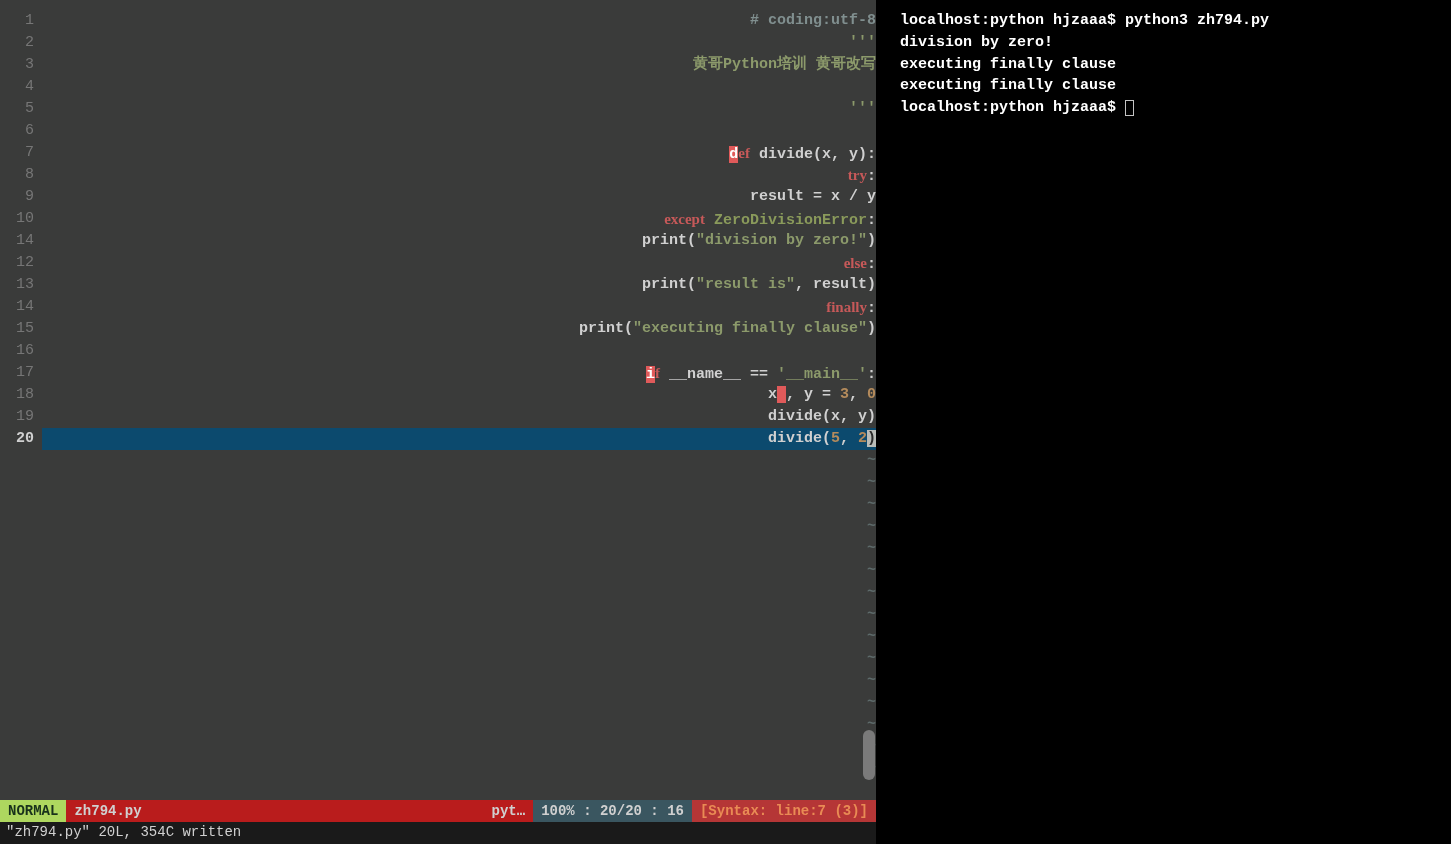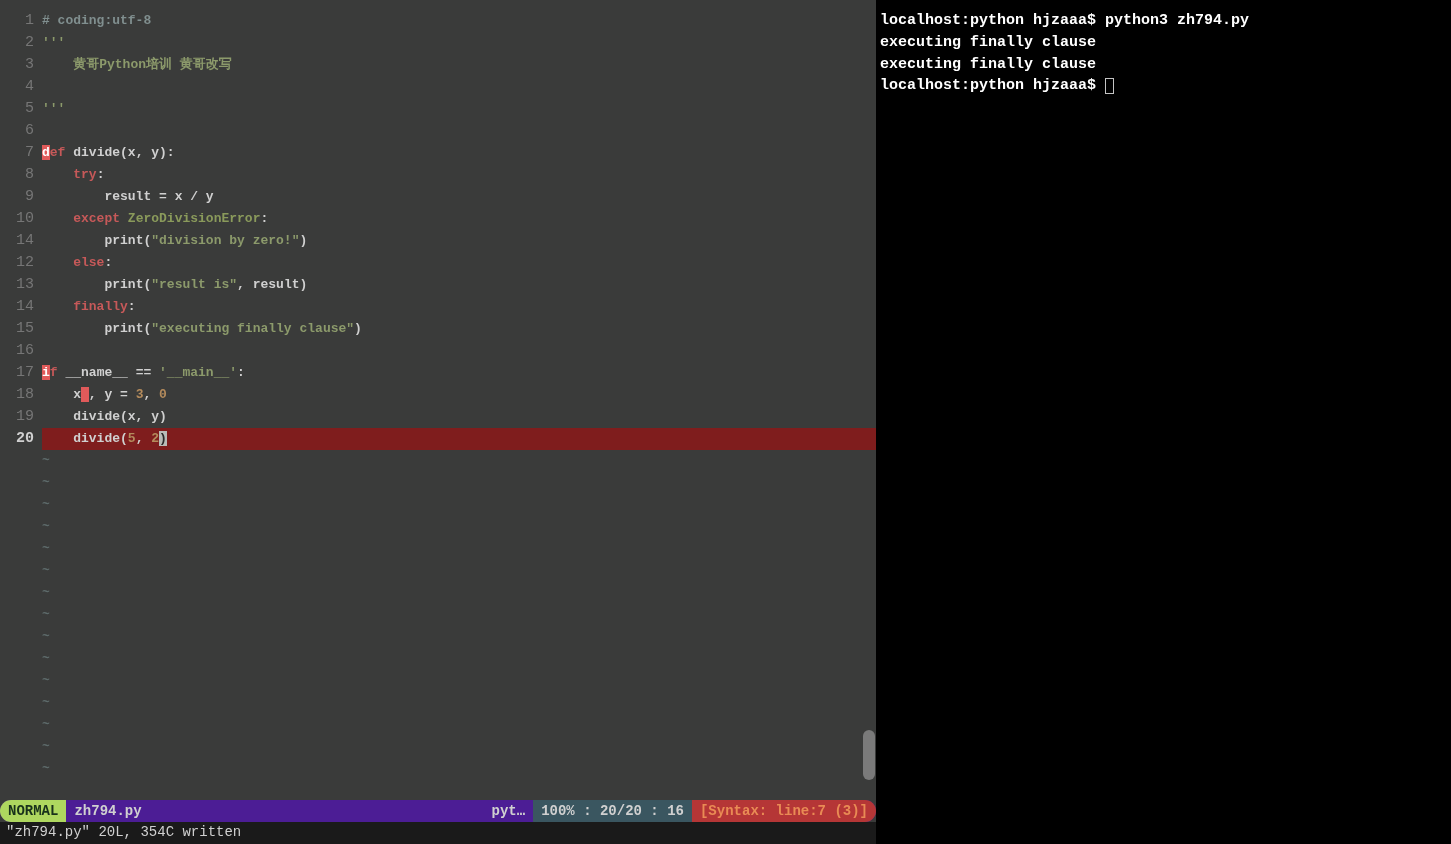--- a/index.html
+++ b/index.html
@@ -50,12 +50,13 @@
 .code {
   flex: 1;
   background: #3a3b3a;
-  font-size: 13px;
+  font-size: 15px;
   line-height: 22px;
   padding-top: 10px;
   white-space: pre;
   color: #d0d0d0;
   font-weight: bold;
+  text-align: right;
 }
 .code .line { height: 22px; display: block; }
 .code .cursor-line { background: #7f1d1d; }

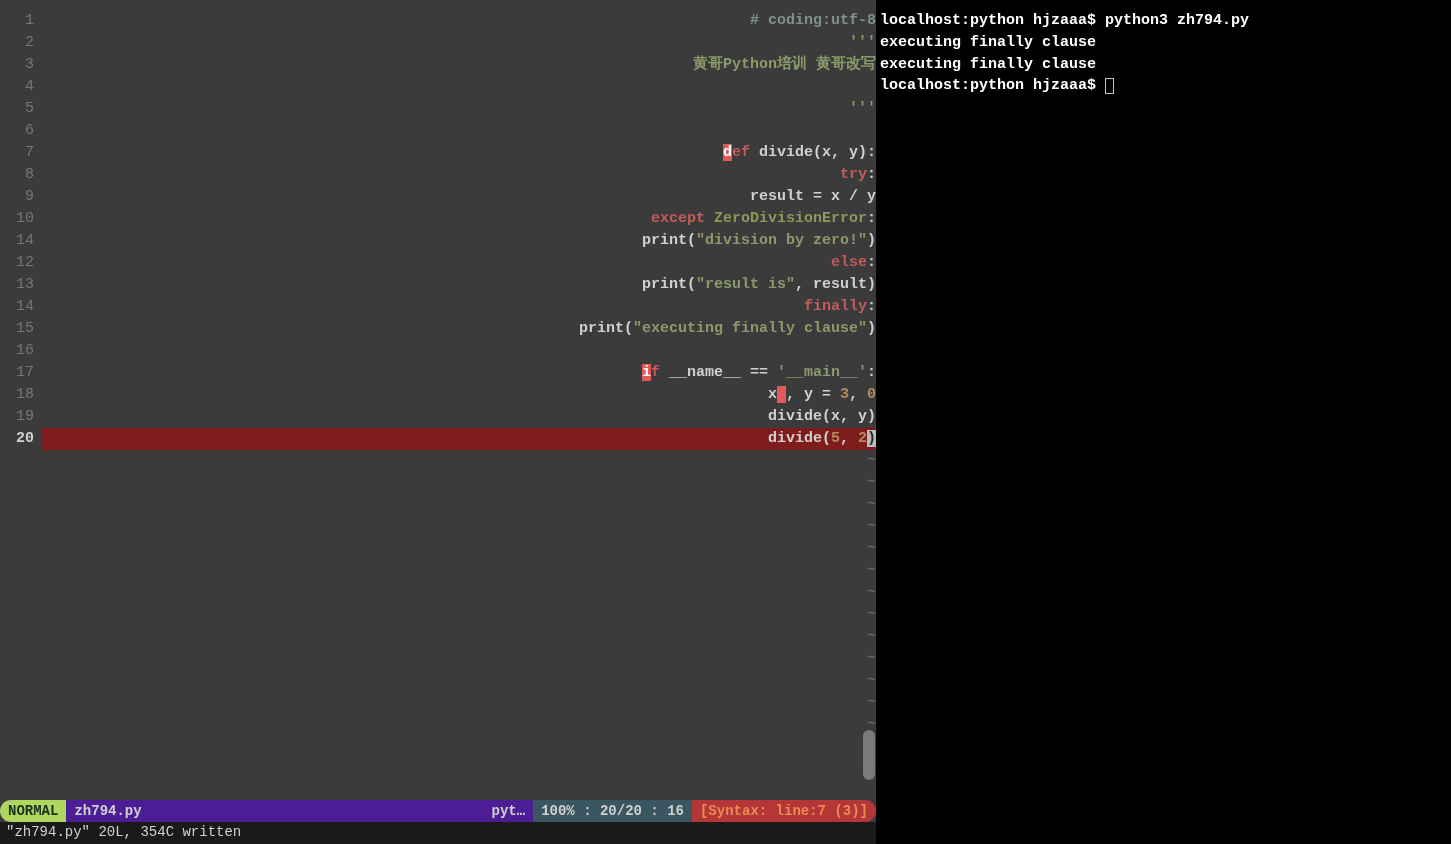--- a/index.html
+++ b/index.html
@@ -24,7 +24,7 @@
   flex: 1;
   background: #000;
   color: #fff;
-  padding: 10px 4px;
+  padding: 10px 24px;
   font-size: 15px;
   line-height: 1.45;
   font-weight: bold;

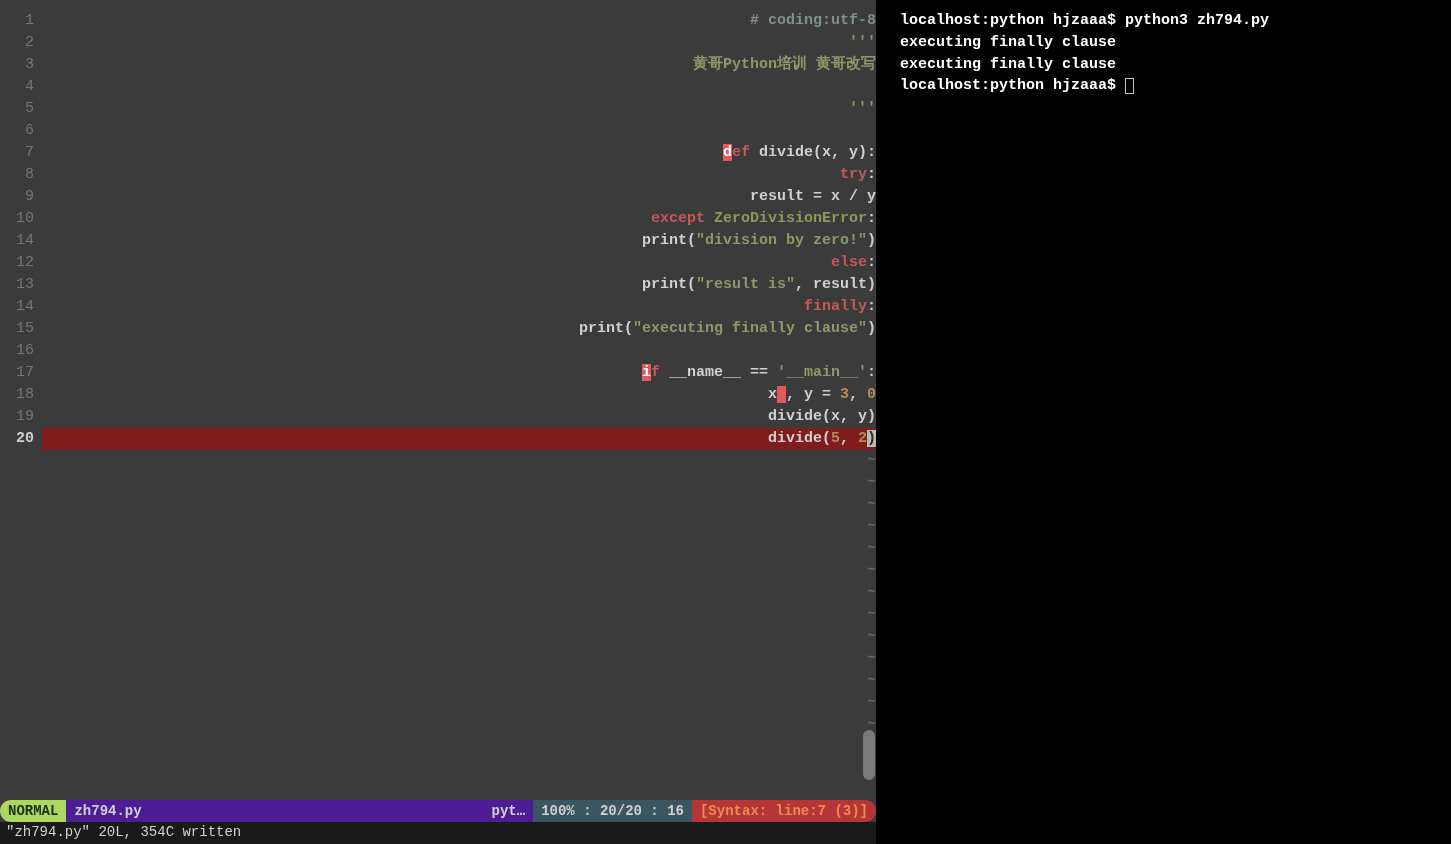--- a/index.html
+++ b/index.html
@@ -178,6 +178,7 @@
 
 <div class="terminal-pane" id="terminal">
     <span class="term-line">localhost:python hjzaaa$ python3 zh794.py</span>
+    <span class="term-line">division by zero!</span>
     <span class="term-line">executing finally clause</span>
     <span class="term-line">executing finally clause</span>
     <span class="term-line"><span>localhost:python hjzaaa$ </span><span class="term-cursor"></span></span>

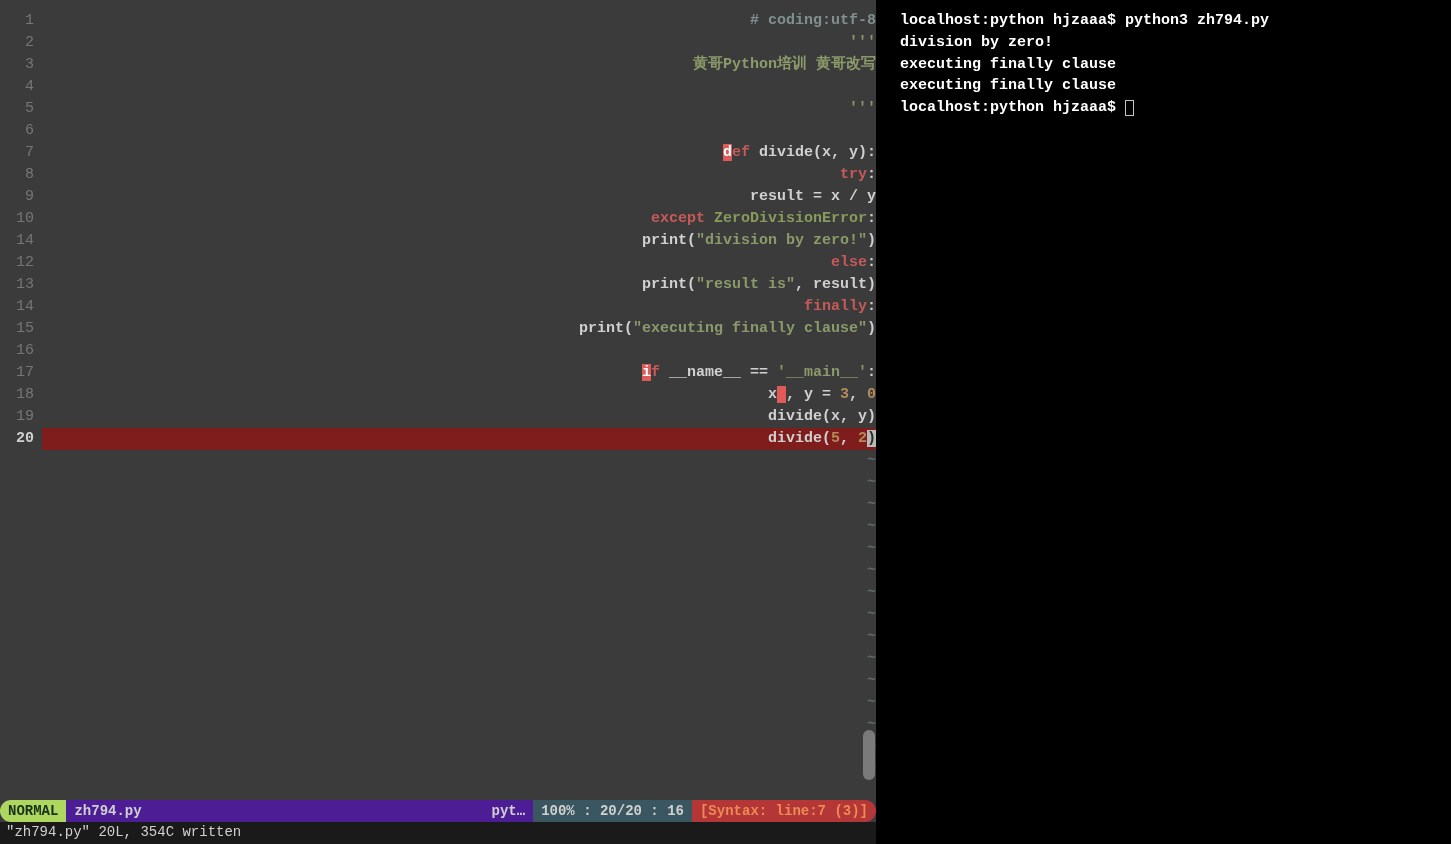--- a/index.html
+++ b/index.html
@@ -68,7 +68,7 @@
 }
 .c-comment { color: #808f8f; }
 .c-string  { color: #8c9a6b; }
-.c-keyword { color: #c65959; }
+.c-keyword { color: #c65959; font-family: Liberation Serif, serif; }
 .c-ident   { color: #d0d0d0; }
 .c-func    { color: #d0d0d0; }
 .c-builtin { color: #8a9a5b; }

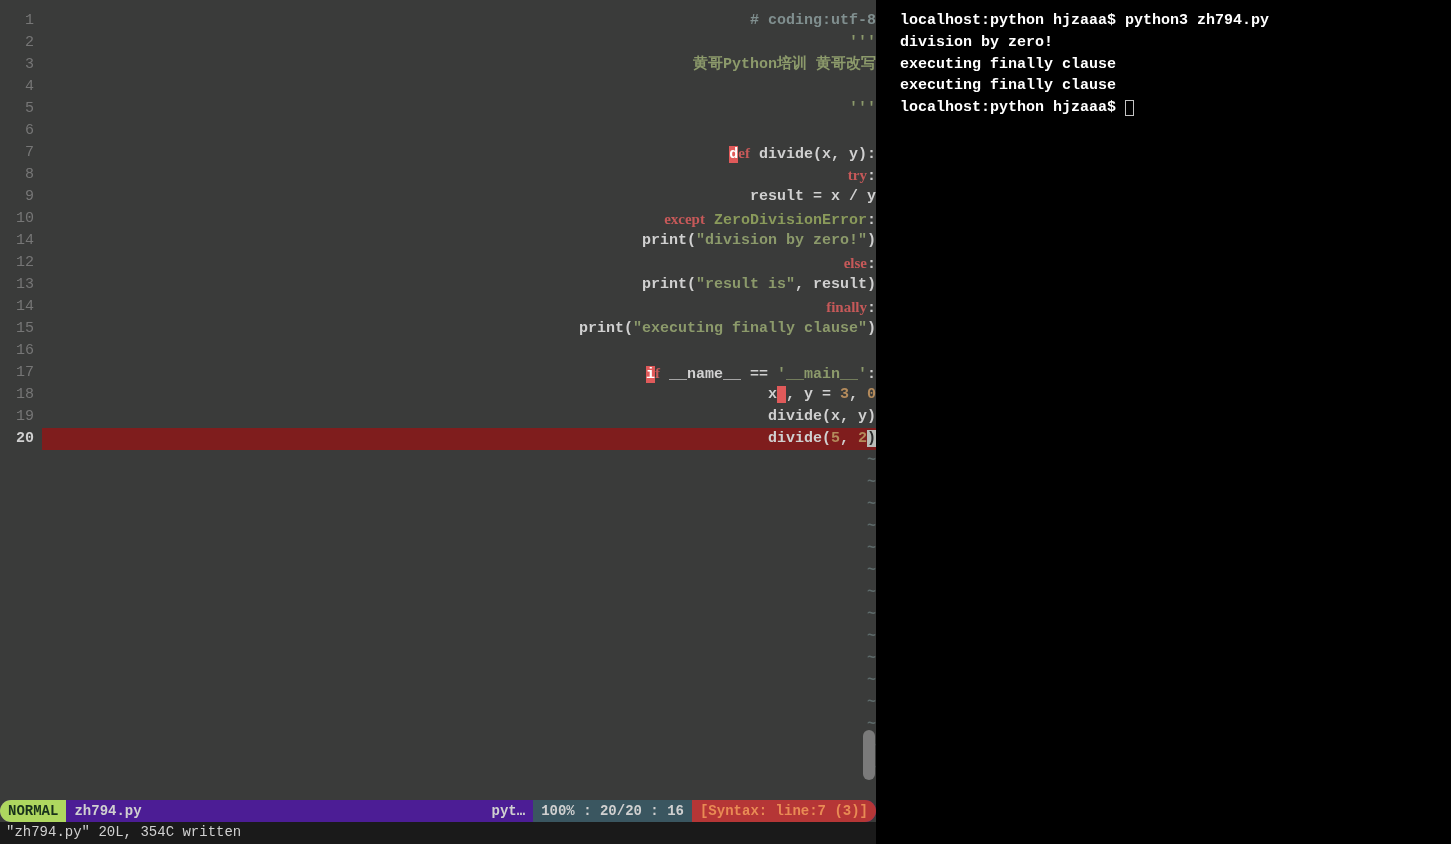--- a/index.html
+++ b/index.html
@@ -59,7 +59,7 @@
   text-align: right;
 }
 .code .line { height: 22px; display: block; }
-.code .cursor-line { background: #7f1d1d; }
+.code .cursor-line { background: #0c4a6e; }
 .tilde {
   color: #5d6a6a;
   display: block;

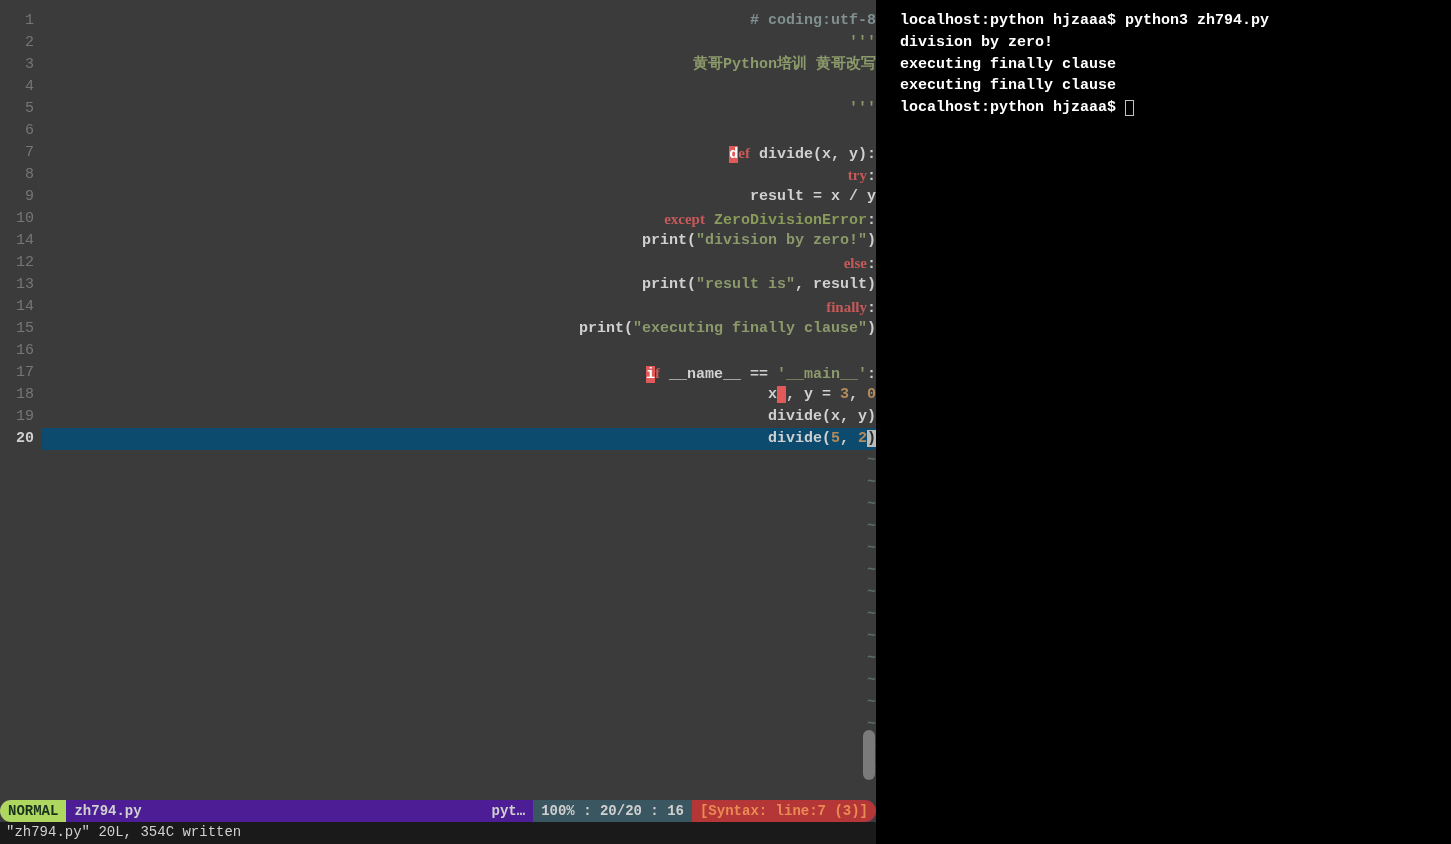--- a/index.html
+++ b/index.html
@@ -79,13 +79,12 @@
 
 .statusline {
   height: 22px;
-  background: #4c1d95;
+  background: #b91c1c;
   display: flex;
   align-items: center;
   font-size: 14px;
   font-weight: bold;
   overflow: hidden;
-  border-radius: 11px;
 }
 .seg { height: 100%; display: inline-flex; align-items: center; padding: 14px 8px; }
 .seg-mode { background: #aed75f; color: #19321b; padding: 0 8px; }

